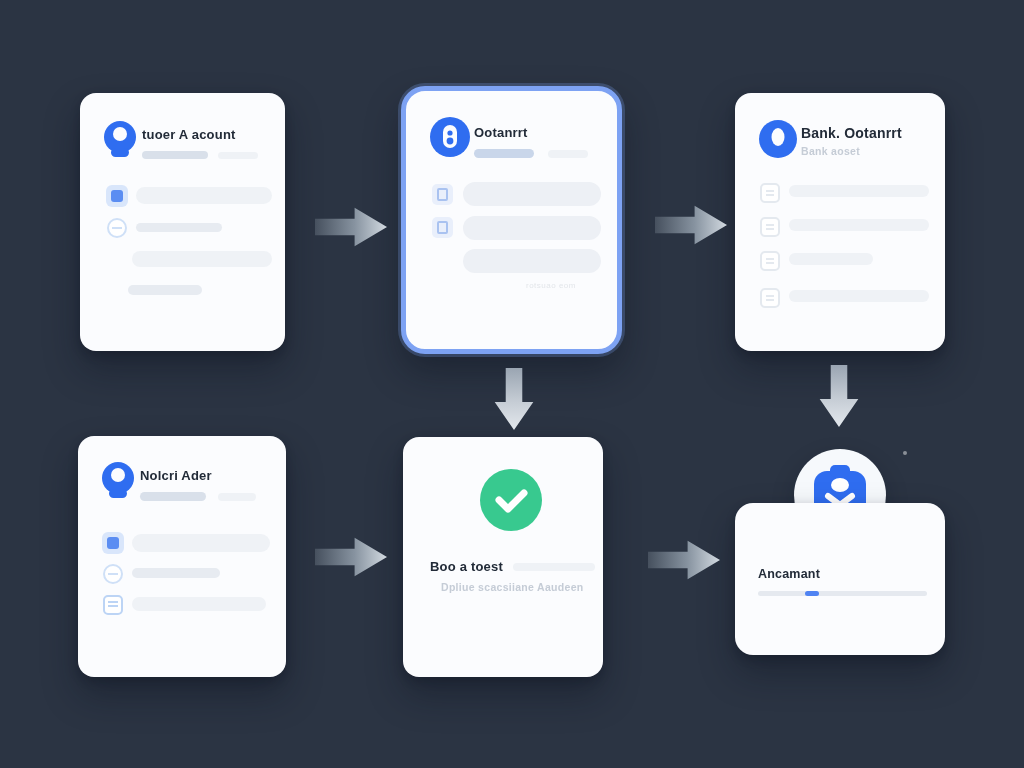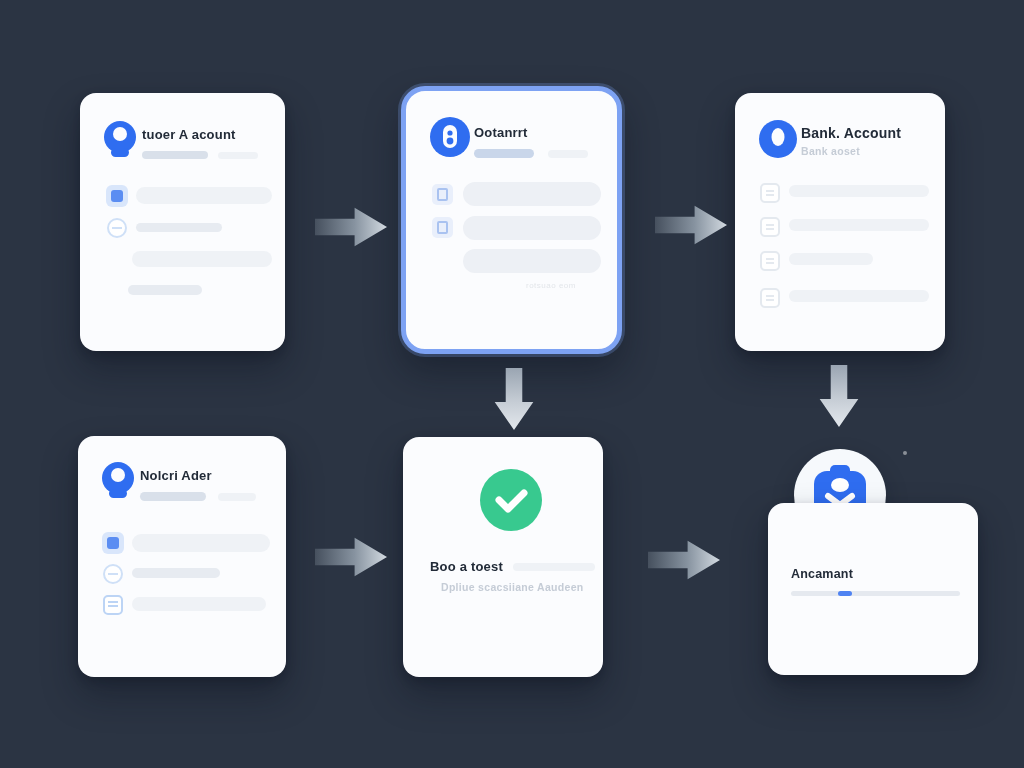--- a/index.html
+++ b/index.html
@@ -116,7 +116,7 @@
         <ellipse cx="20" cy="18" rx="6.5" ry="9" fill="#fbfcfe"></ellipse>
       </svg>
     </span>
-    <div class="title" style="left:66px; top:32px; font-size:14px;">Bank. Account</div>
+    <div class="title" style="left:66px; top:32px; font-size:14px;">Bank. Ootanrrt</div>
     <div class="subtitle" style="left:66px; top:52px;">Bank aoset</div>
 
     <div class="sq-outline" style="left:25px; top:90px; width:20px; height:20px;"></div>

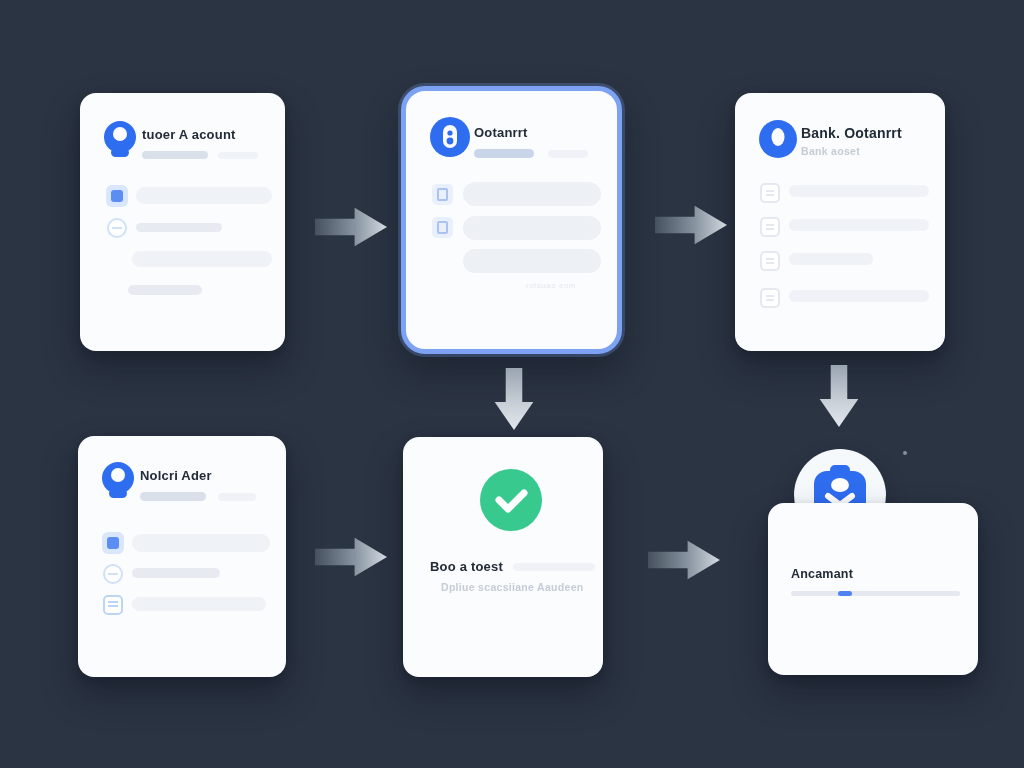--- a/index.html
+++ b/index.html
@@ -176,7 +176,7 @@
       </svg>
     </span>
   </div>
-  <div class="card" style="left:768px; top:503px; width:210px; height:172px;">
+  <div class="card" style="left:735px; top:503px; width:210px; height:152px;border-radius:18px;">
     <div class="title" style="left:23px; top:64px; font-size:12.5px;">Ancamant</div>
     <div class="progress-track" style="left:23px; top:88px; width:169px;">
       <div class="progress-seg" id="progress-seg" style="left: 28%;"></div>

